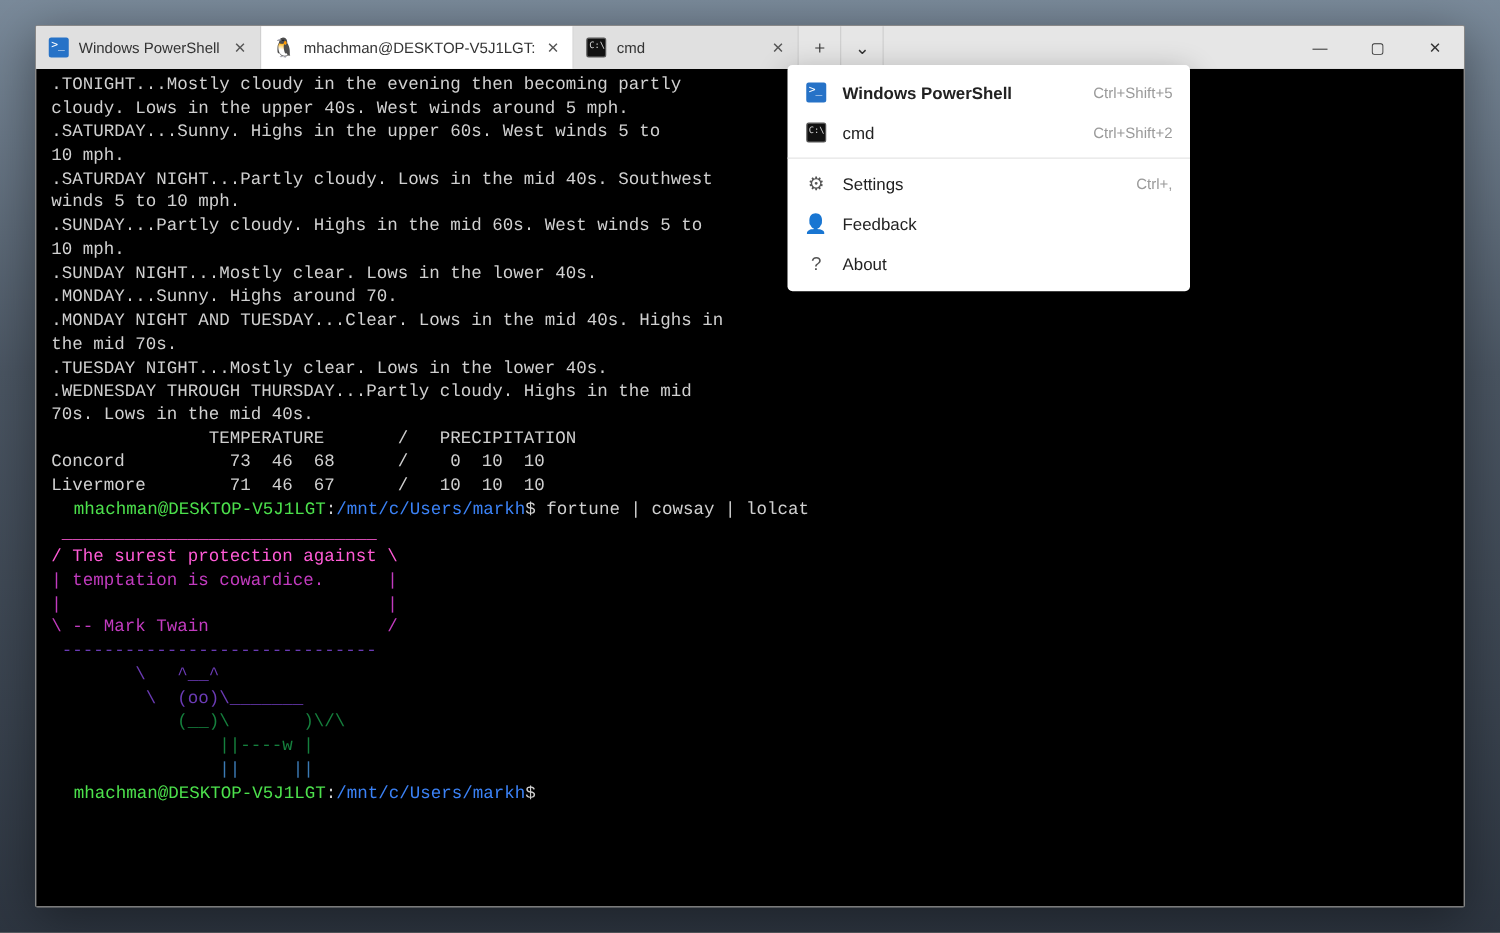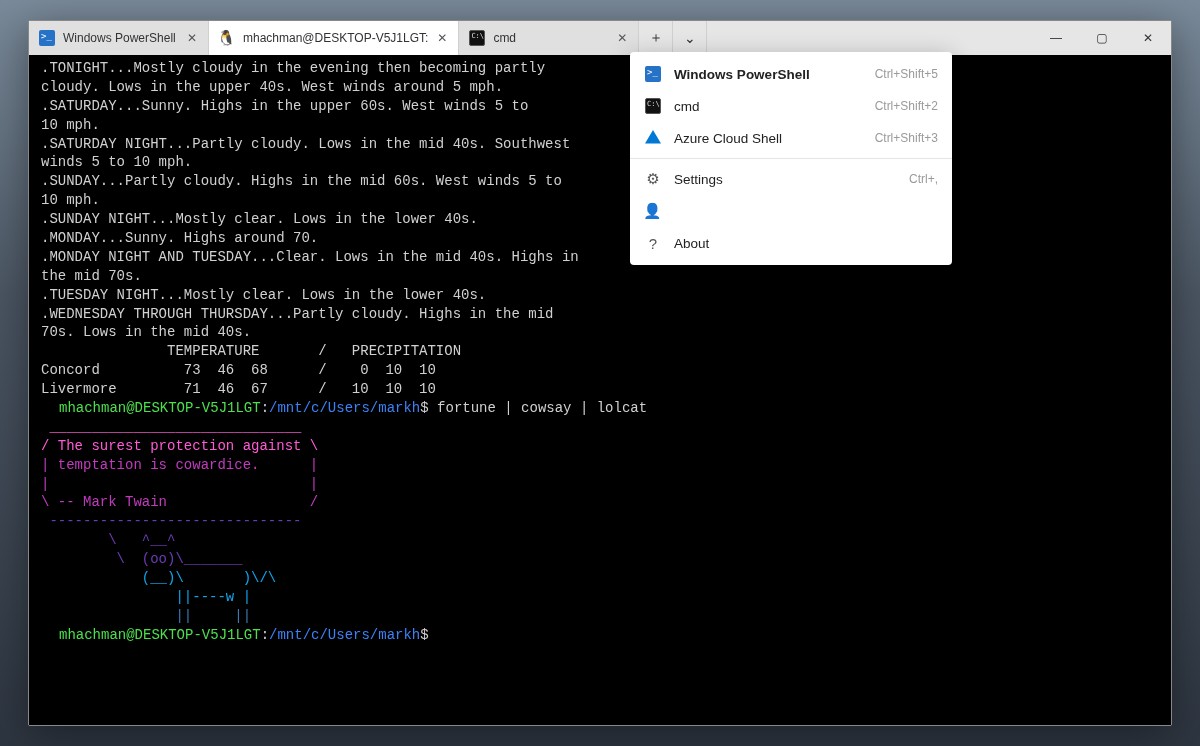--- a/index.html
+++ b/index.html
@@ -167,13 +167,6 @@
     <span class="lbl">cmd</span>
     <span class="sc">Ctrl+Shift+2</span>
   </div>
-  <div class="item">
-    <span class="icon">
-        <span class="ic-azure"></span>
-      </span>
-    <span class="lbl">Azure Cloud Shell</span>
-    <span class="sc">Ctrl+Shift+3</span>
-  </div>
   <hr>
   <div class="item">
     <span class="icon ic-gear">⚙</span>

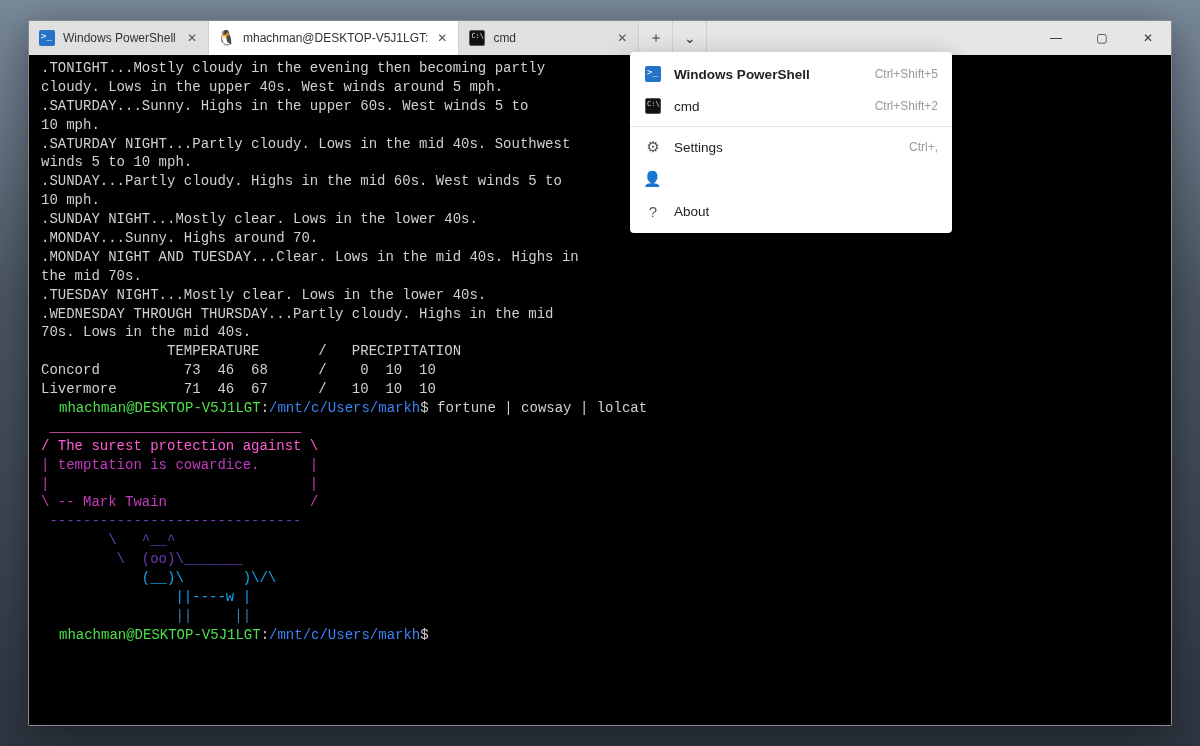--- a/index.html
+++ b/index.html
@@ -175,6 +175,7 @@
   </div>
   <div class="item">
     <span class="icon ic-fb">👤</span>
+    <span class="lbl">Feedback</span>
     <span class="sc"></span>
   </div>
   <div class="item">

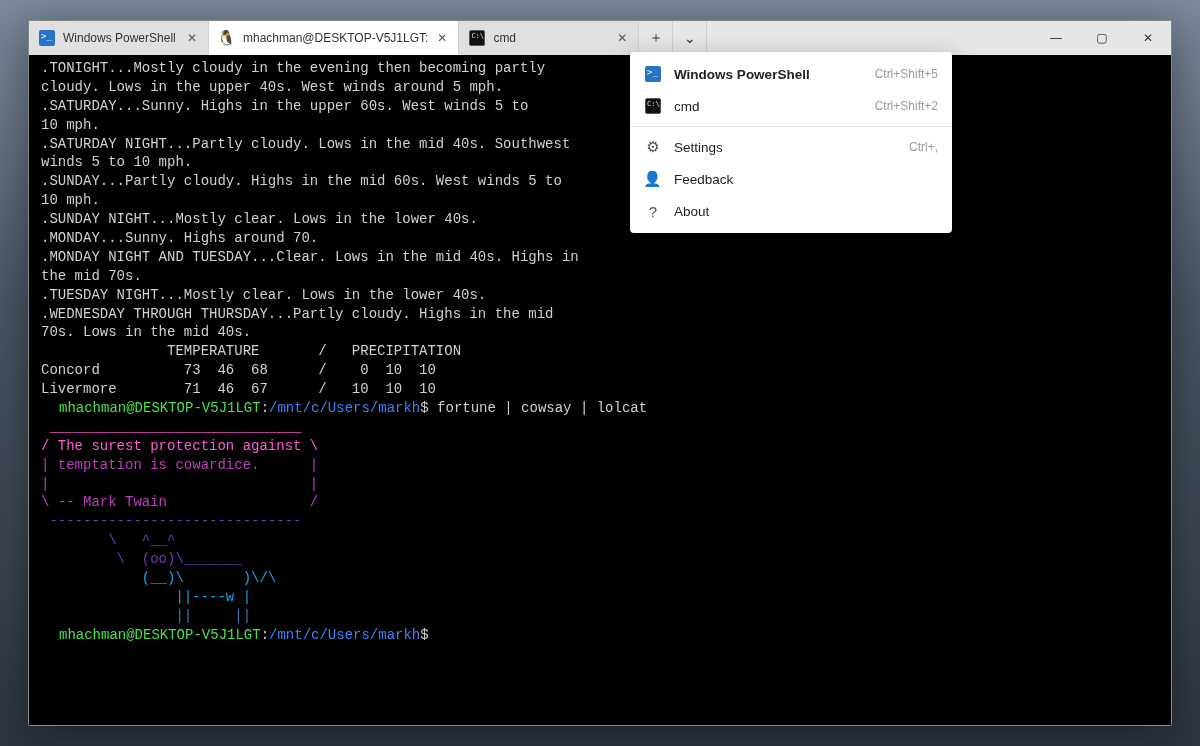--- a/index.html
+++ b/index.html
@@ -79,7 +79,7 @@
   .p1 { color:#ff5bd6; }
   .p2 { color:#c23bbf; }
   .p3 { color:#6b3bb5; }
-  .p4 { color:#0ea5e9; }
+  .p4 { color:#15803d; }
   .p5 { color:#3b7ab5; }
   .dropdown {
     position: absolute;

